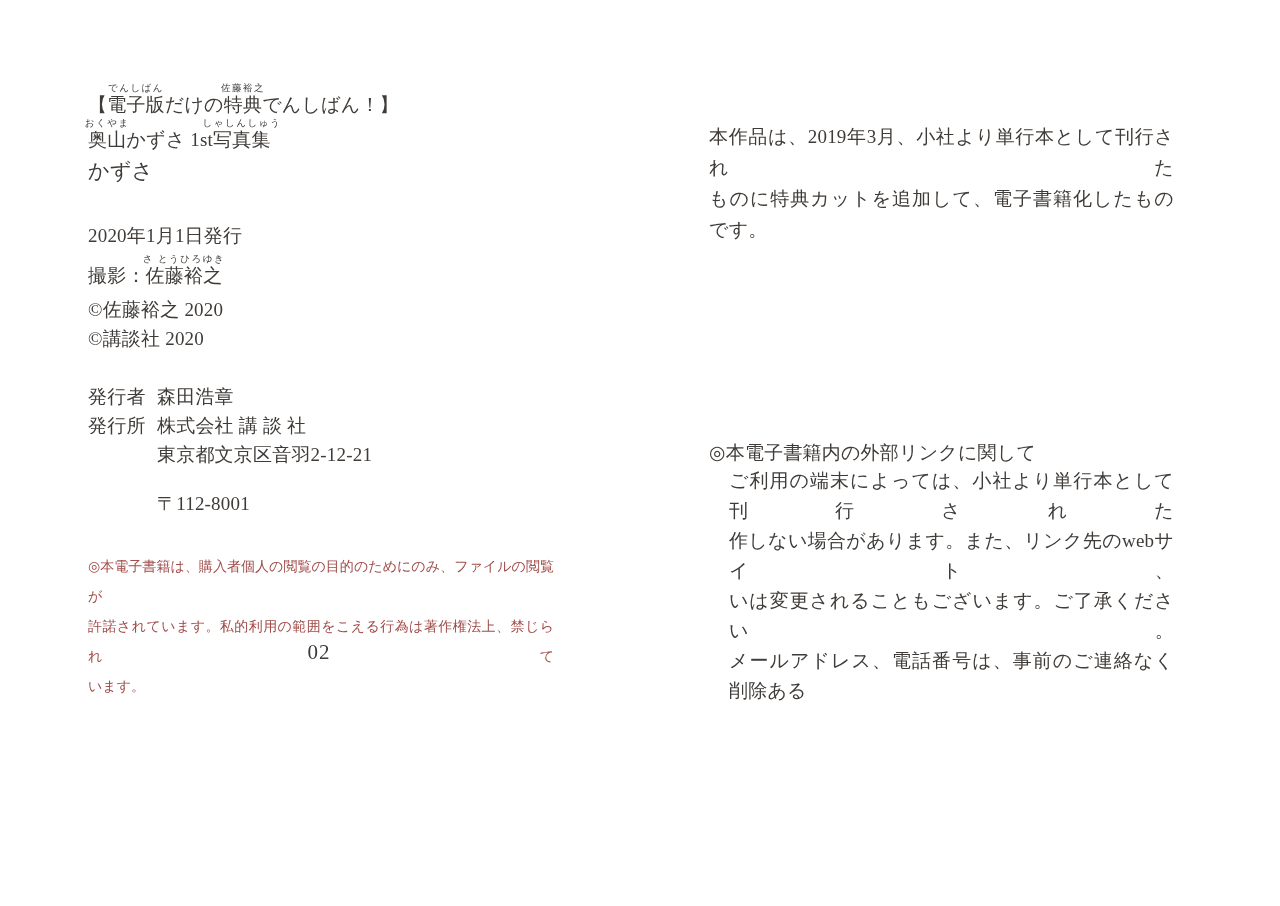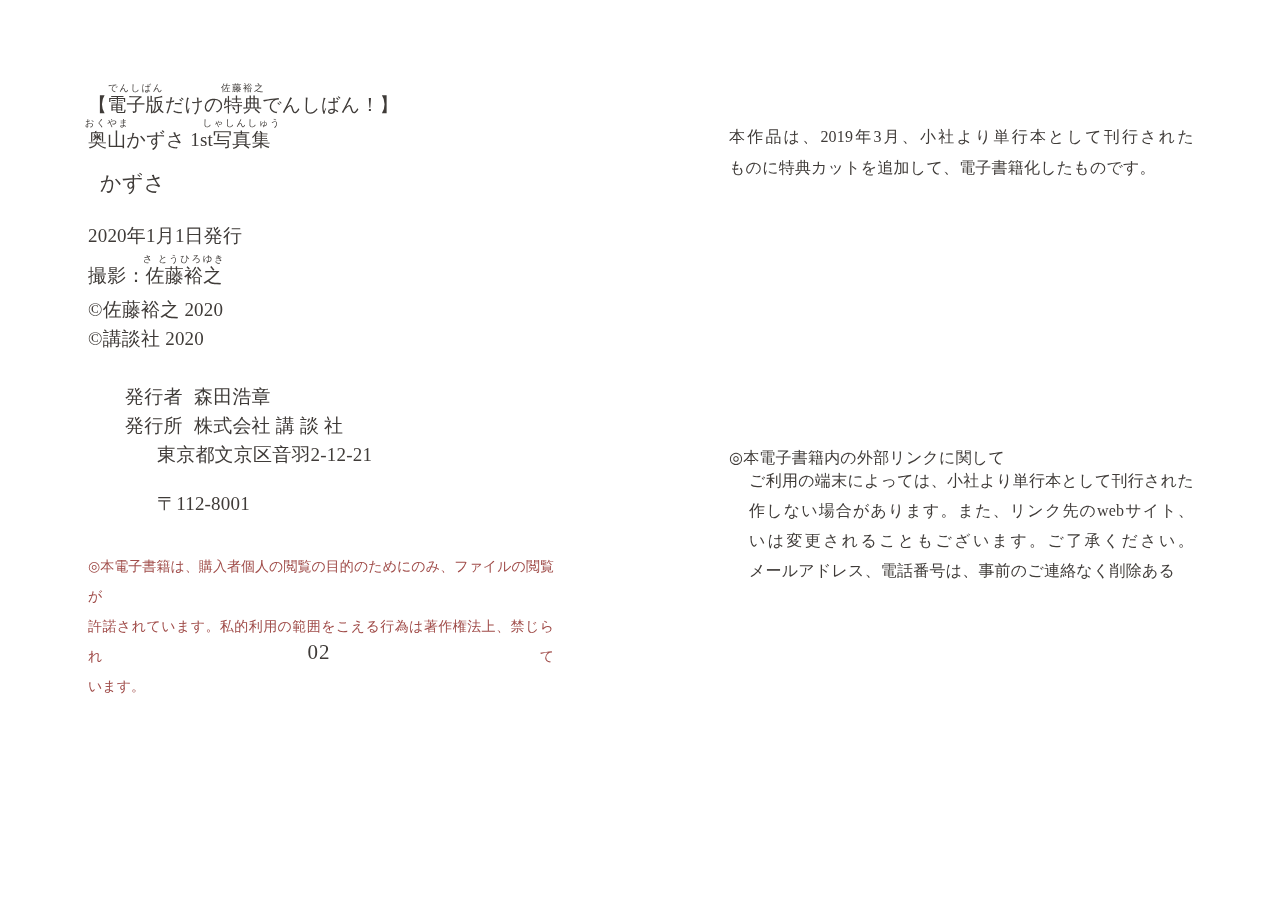--- a/index.html
+++ b/index.html
@@ -25,7 +25,7 @@
     height: 906px;
   }
   .page.left  { left: 88px;  width: 466px; }
-  .page.right { left: 729px; width: 465px; font-size: 16px; }
+  .page.right { left: 709px; width: 465px; font-size: 19px; }
 
   .ln {
     position: absolute;

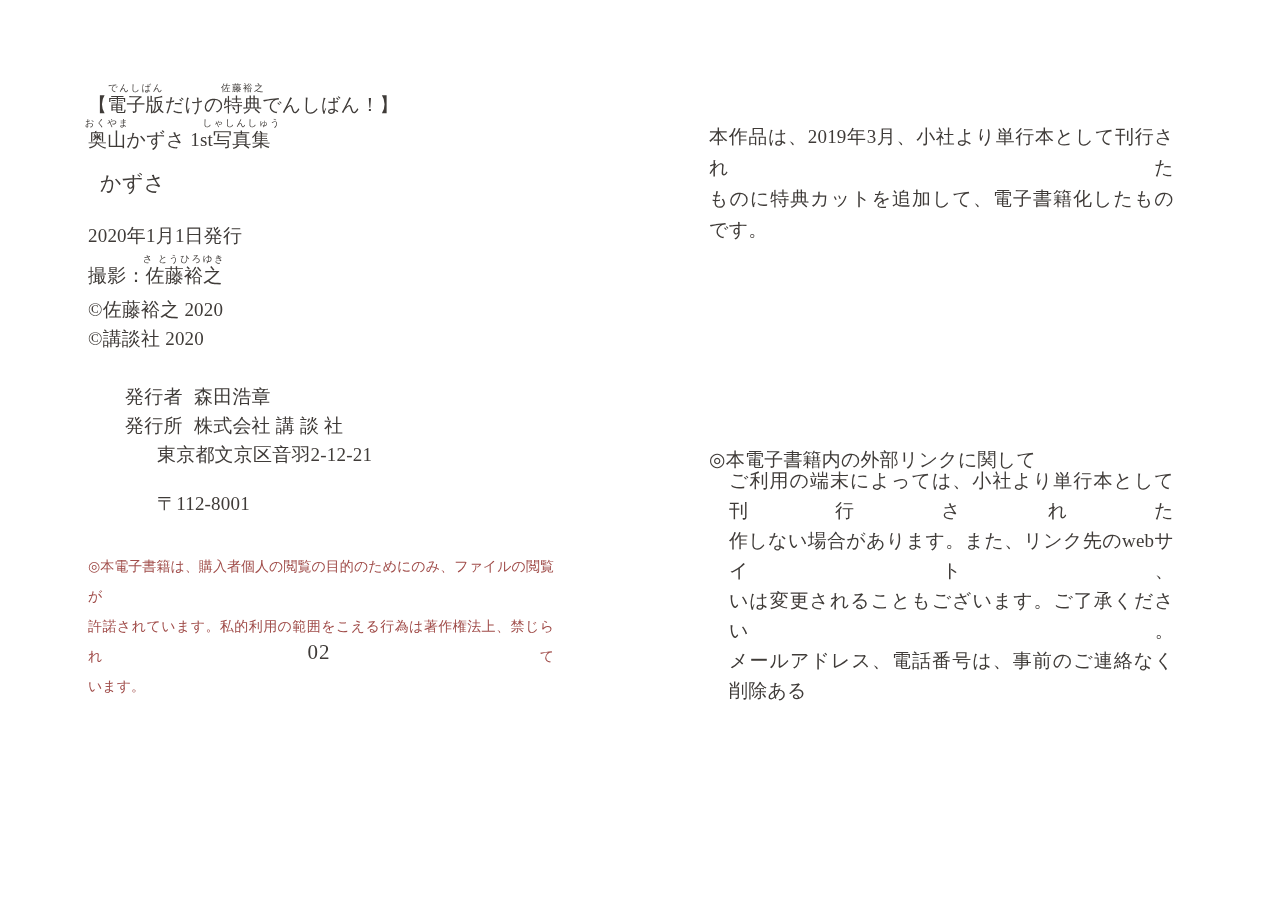--- a/index.html
+++ b/index.html
@@ -39,7 +39,7 @@
   
   .banner      { top: 95px; }
   .series      { top: 130px; }
-  .book-title  { top: 161px; font-size: 21px !important; font-weight: normal; margin: 12px; }
+  .book-title  { top: 161px; font-size: 21px !important; font-weight: normal; margin: 0; }
   .date        { top: 226px; }
   .credit      { top: 266px; }
   .c1          { top: 300px; }

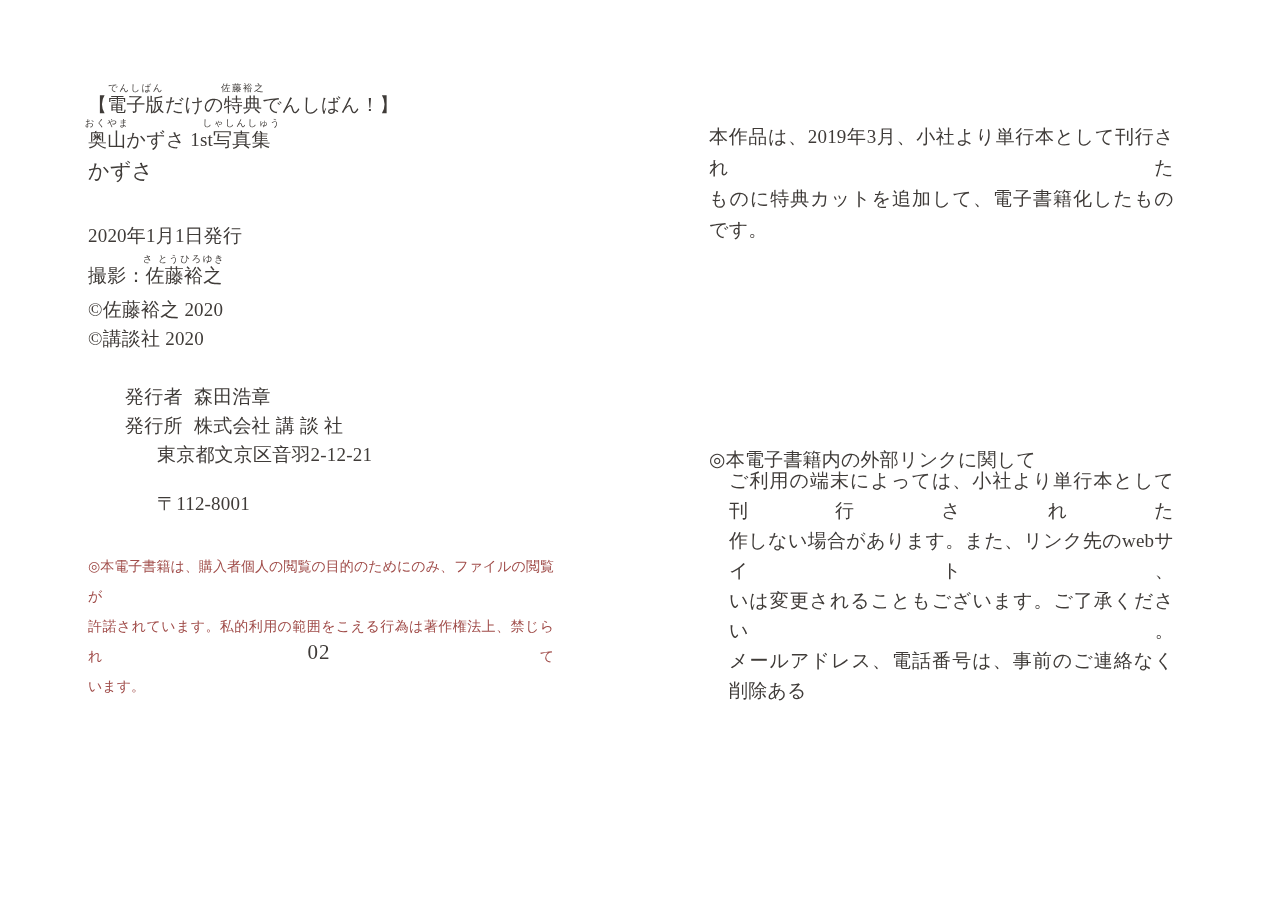--- a/index.html
+++ b/index.html
@@ -87,7 +87,7 @@
     color: var(--ink, #3f3b38);
   }
 
-  .rlabel { display: inline-block; width: 69px; margin-left: 37px; }
+  .rlabel { display: inline-block; width: 69px; }
 </style>
 </head>
 <body>

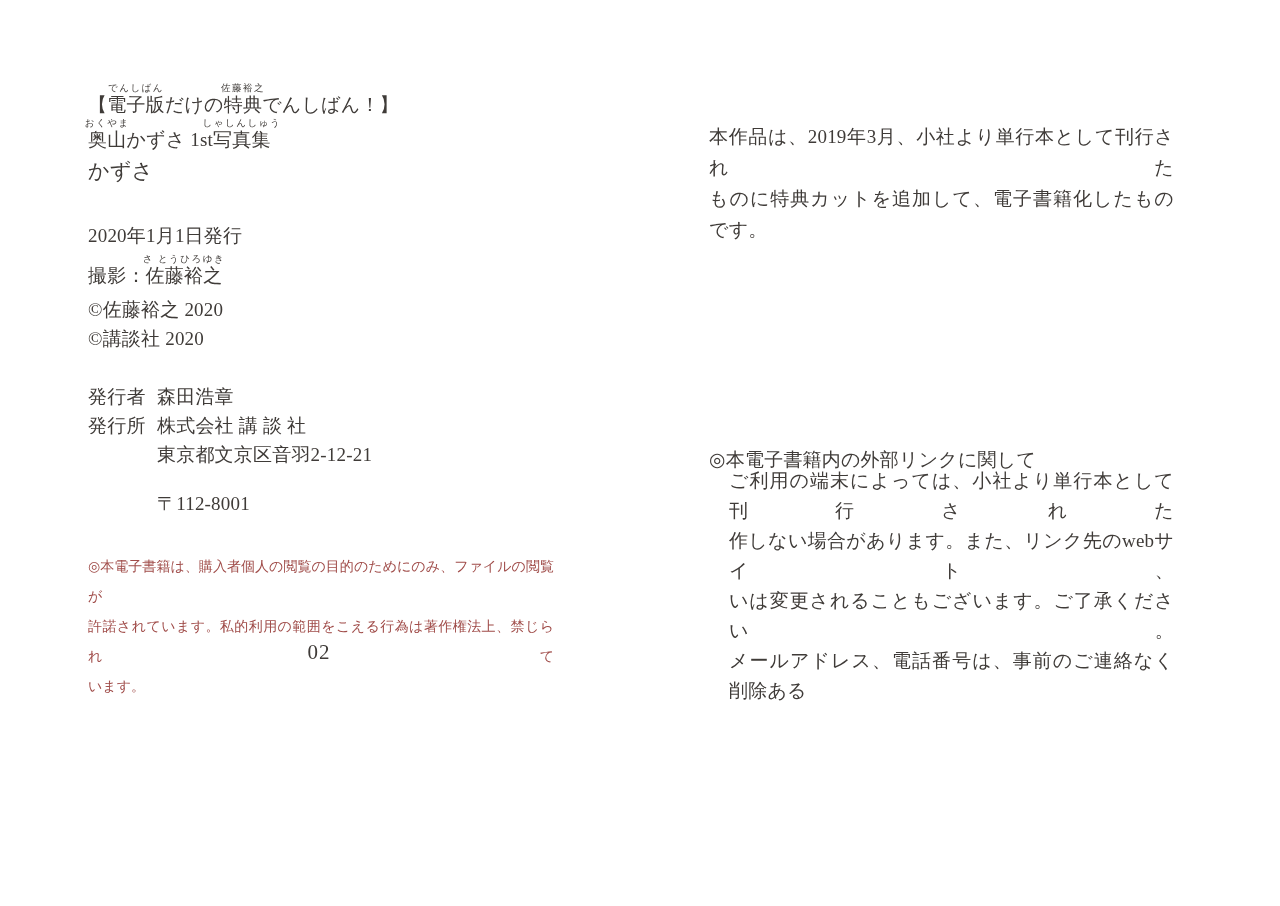--- a/index.html
+++ b/index.html
@@ -67,7 +67,7 @@
 
   
   .edition-note { top: 121px; width: 465px; line-height: 31px; white-space: normal; }
-  .link-heading { top: 443px; margin-top: 7px; }
+  .link-heading { top: 443px; }
   .link-body    { top: 466px; left: 20px; width: 445px; line-height: 30px; white-space: normal; }
 
   

